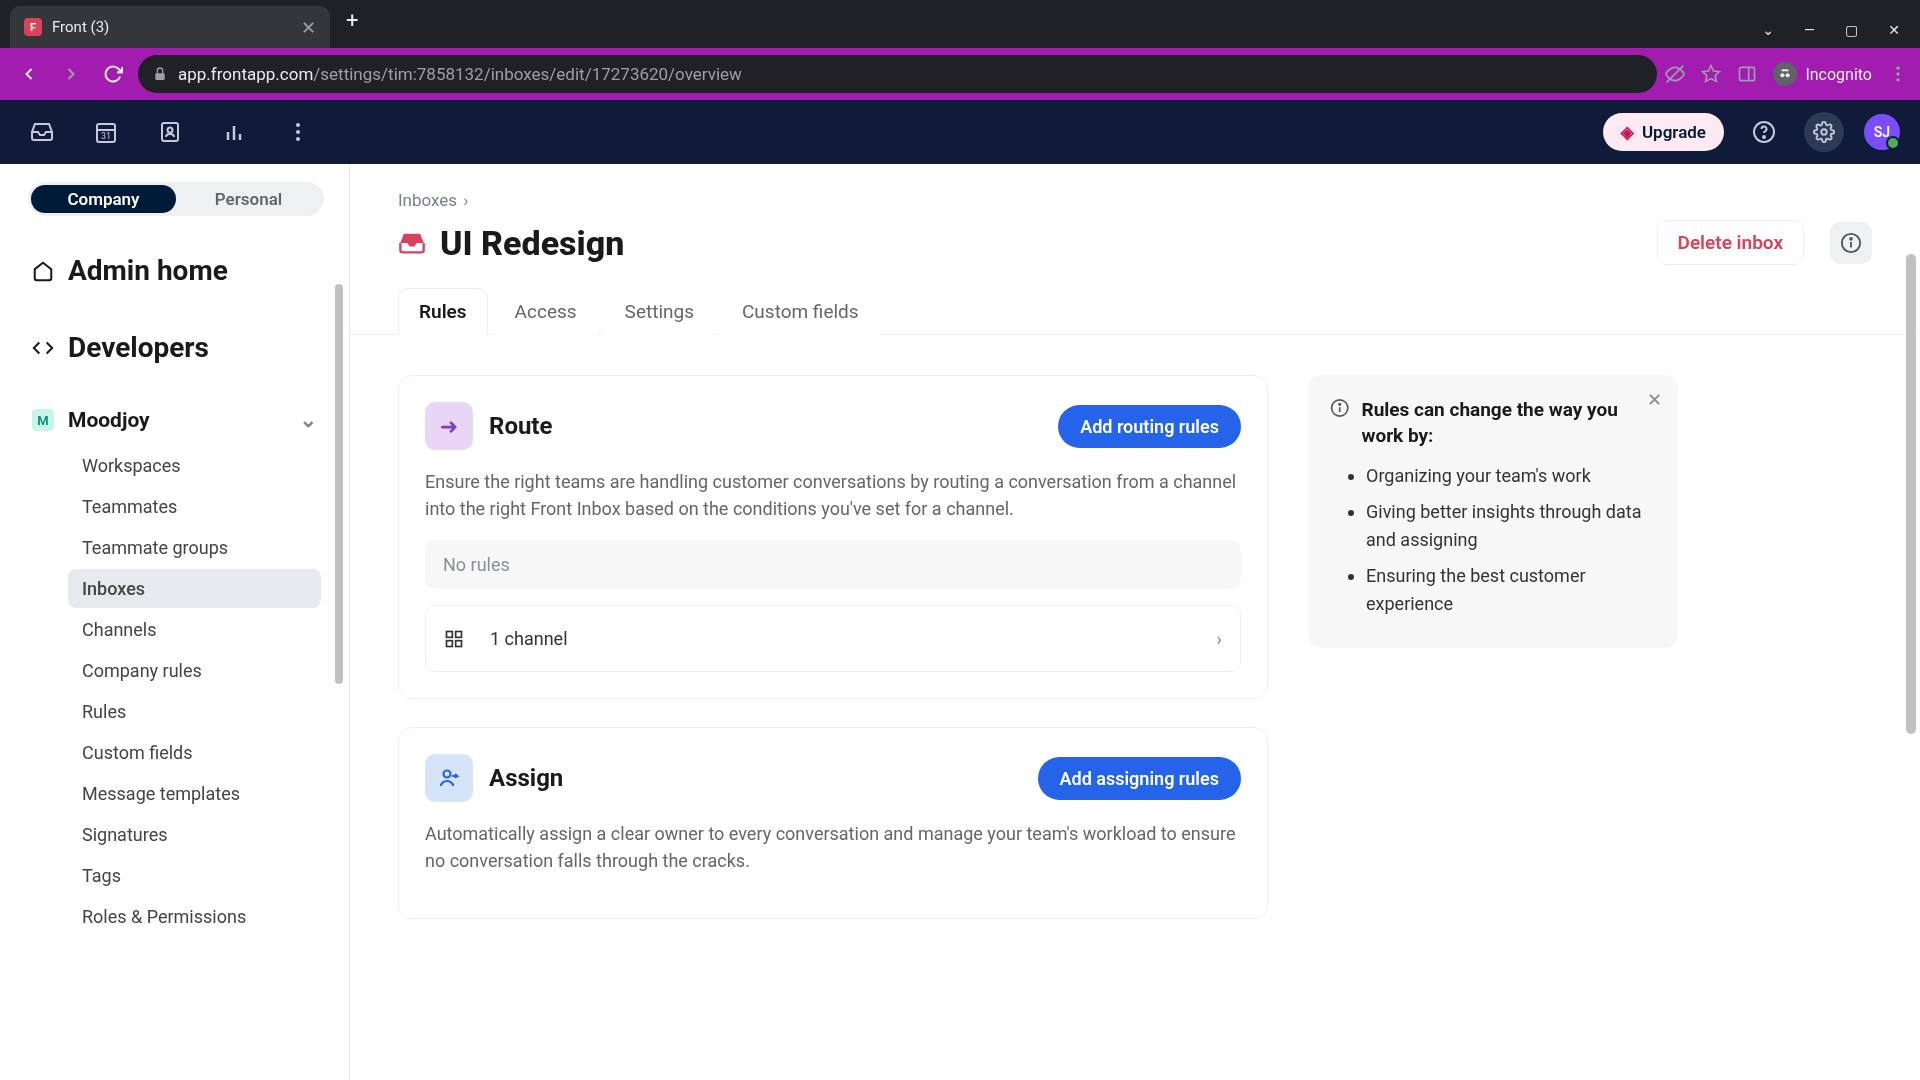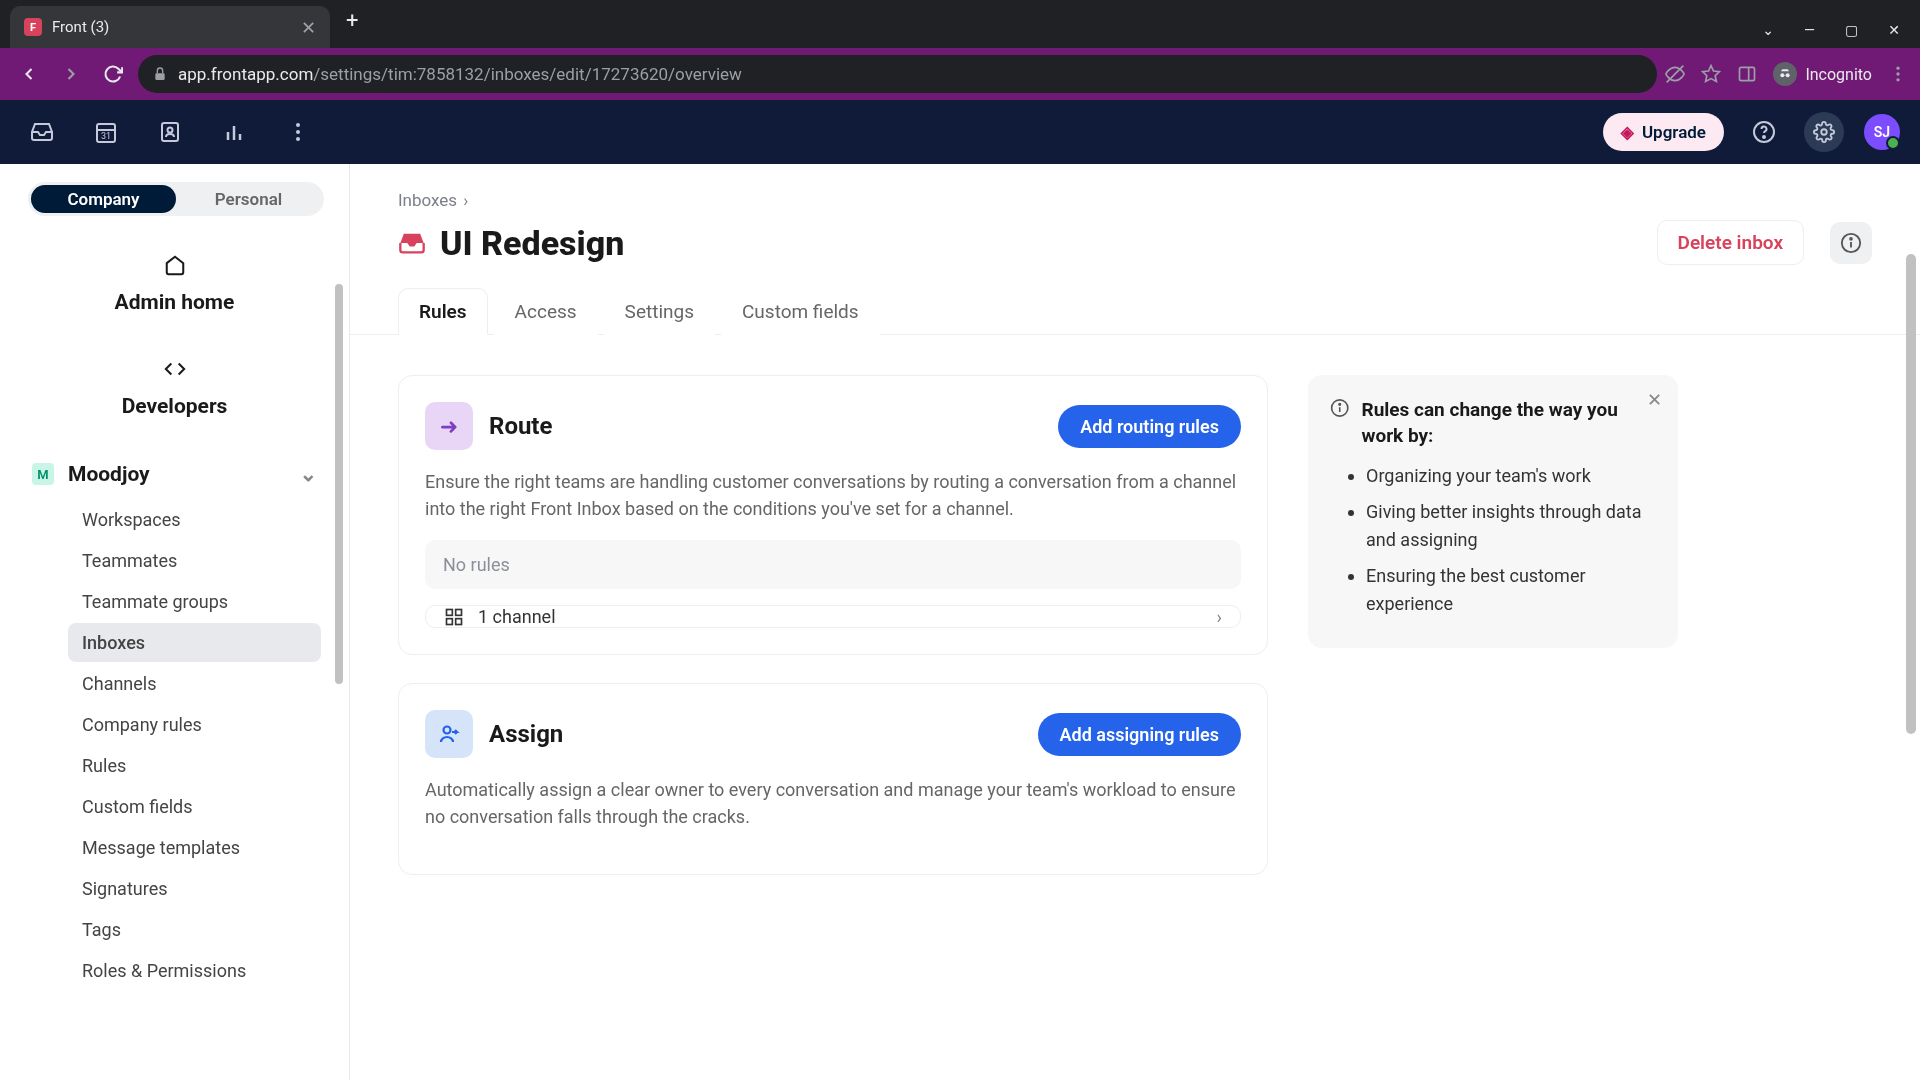--- a/index.html
+++ b/index.html
@@ -15,7 +15,7 @@
 .window-controls { margin-left: auto; display: flex; gap: 30px; padding-right: 20px; padding-bottom: 10px; color: #e8eaed; font-size: 14px; align-items: center; }
 .window-controls span { cursor: pointer; }
 
-.browser-bar { height: 52px; background: #701a75; display: flex; align-items: center; padding: 8px 12px; gap: 8px; }
+.browser-bar { height: 52px; background: #a21caf; display: flex; align-items: center; padding: 8px 12px; gap: 8px; }
 .nav-btn { width: 34px; height: 34px; display: flex; align-items: center; justify-content: center; color: #9aa0a6; cursor: pointer; border-radius: 50%; }
 .nav-btn.active { color: #e8eaed; }
 .address-bar { flex: 1; height: 38px; background: #202124; border-radius: 19px; display: flex; align-items: center; padding: 0 14px; gap: 10px; color: #9aa0a6; }

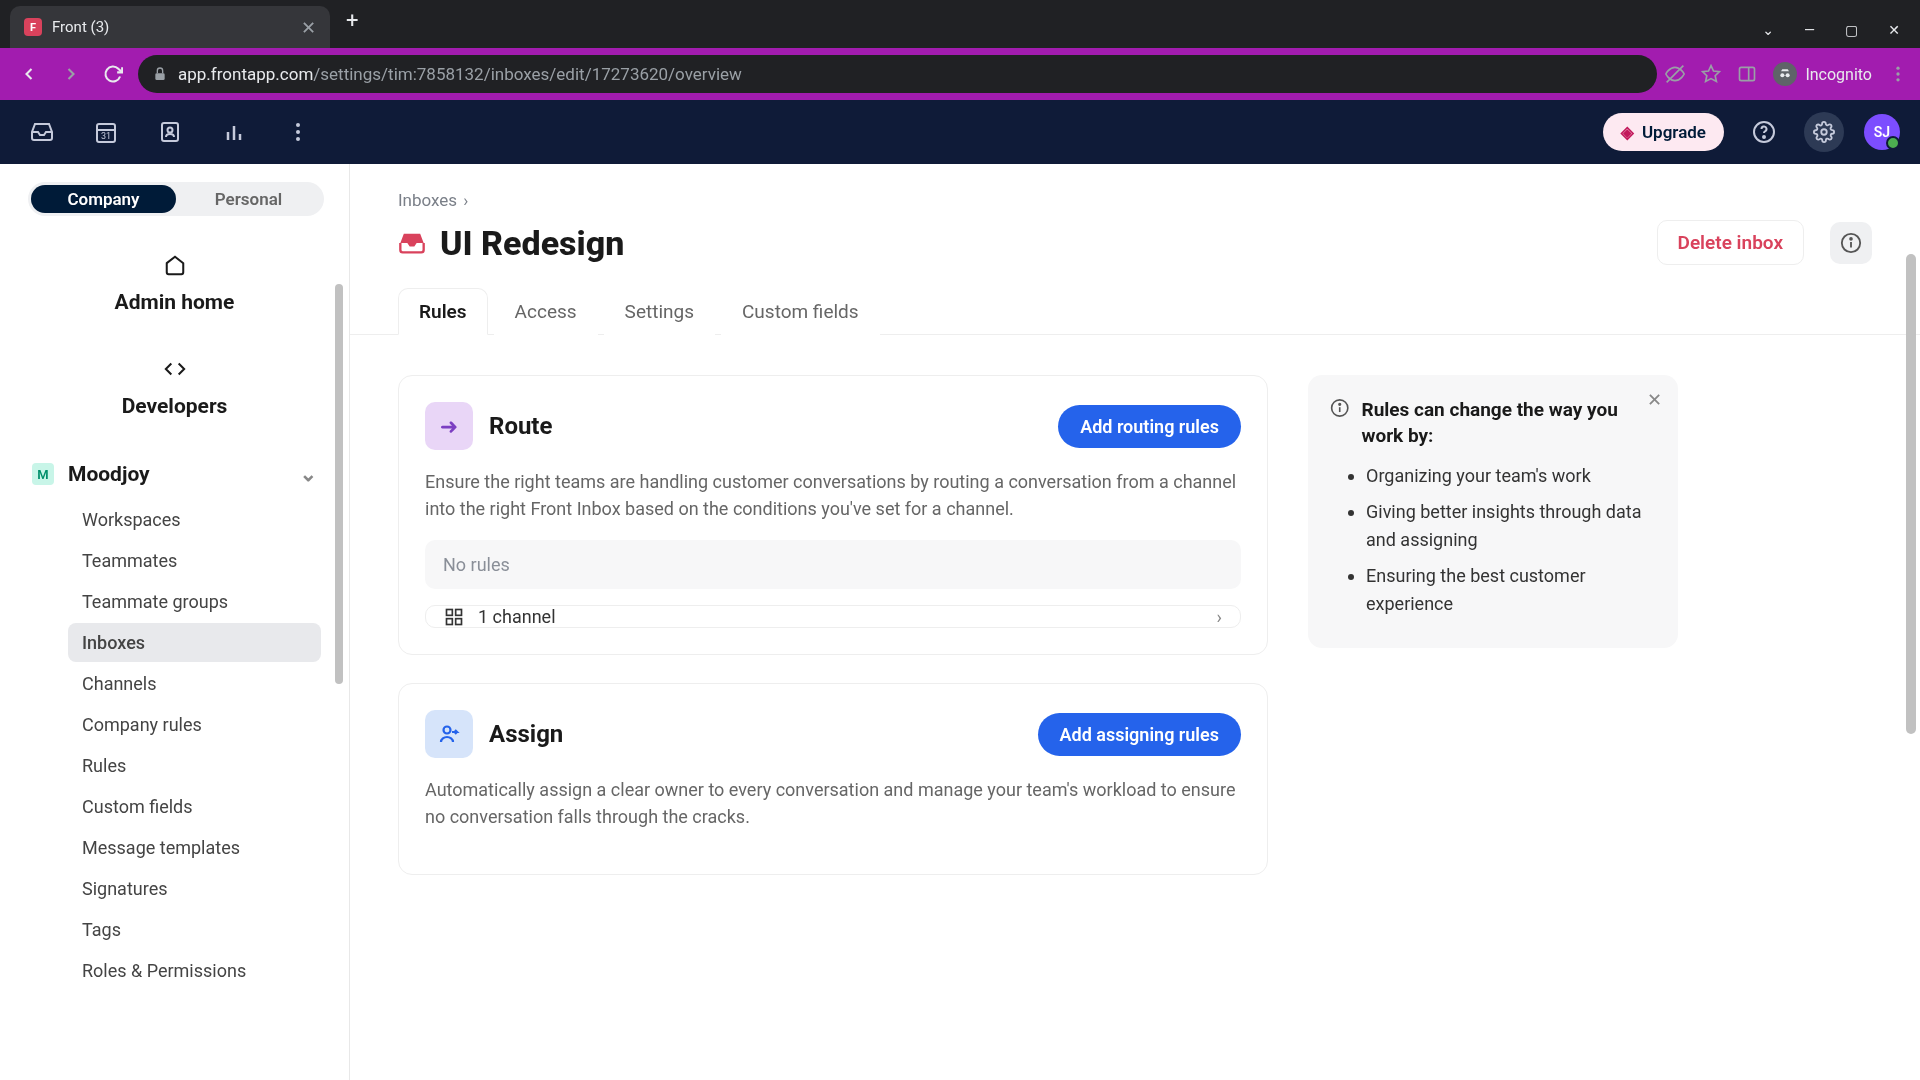--- a/index.html
+++ b/index.html
@@ -42,7 +42,7 @@
 .toggle-group { display:flex; background:#eff0f2; border-radius:24px; padding:3px; margin-bottom:28px; width:296px; }
 .toggle-btn { flex:1; text-align:center; padding:4px 0; border-radius:22px; font-size:17px; font-weight:600; cursor:pointer; color:#666; }
 .toggle-btn.active { background:#001b38; color:#fff; }
-.sb-item { display:flex; align-items:center; gap:14px; padding:10px 4px; font-size:21px; font-weight:700; color:#1a1a1a; cursor:pointer;flex-direction:column; }
+.sb-item { display:flex; align-items:center; gap:14px; padding:10px 4px; font-size:28px; font-weight:700; color:#1a1a1a; cursor:pointer; }
 .sb-item.dev { margin-top:24px; margin-bottom:24px; }
 .sb-group { display:flex; align-items:center; gap:14px; padding:10px 4px; font-size:21px; font-weight:700; color:#1a1a1a; cursor:pointer; }
 .sb-group .m-badge { width:22px; height:22px; background:#c8f5e8; color:#008f6b; border-radius:4px; display:flex; align-items:center; justify-content:center; font-size:13px; font-weight:600; }

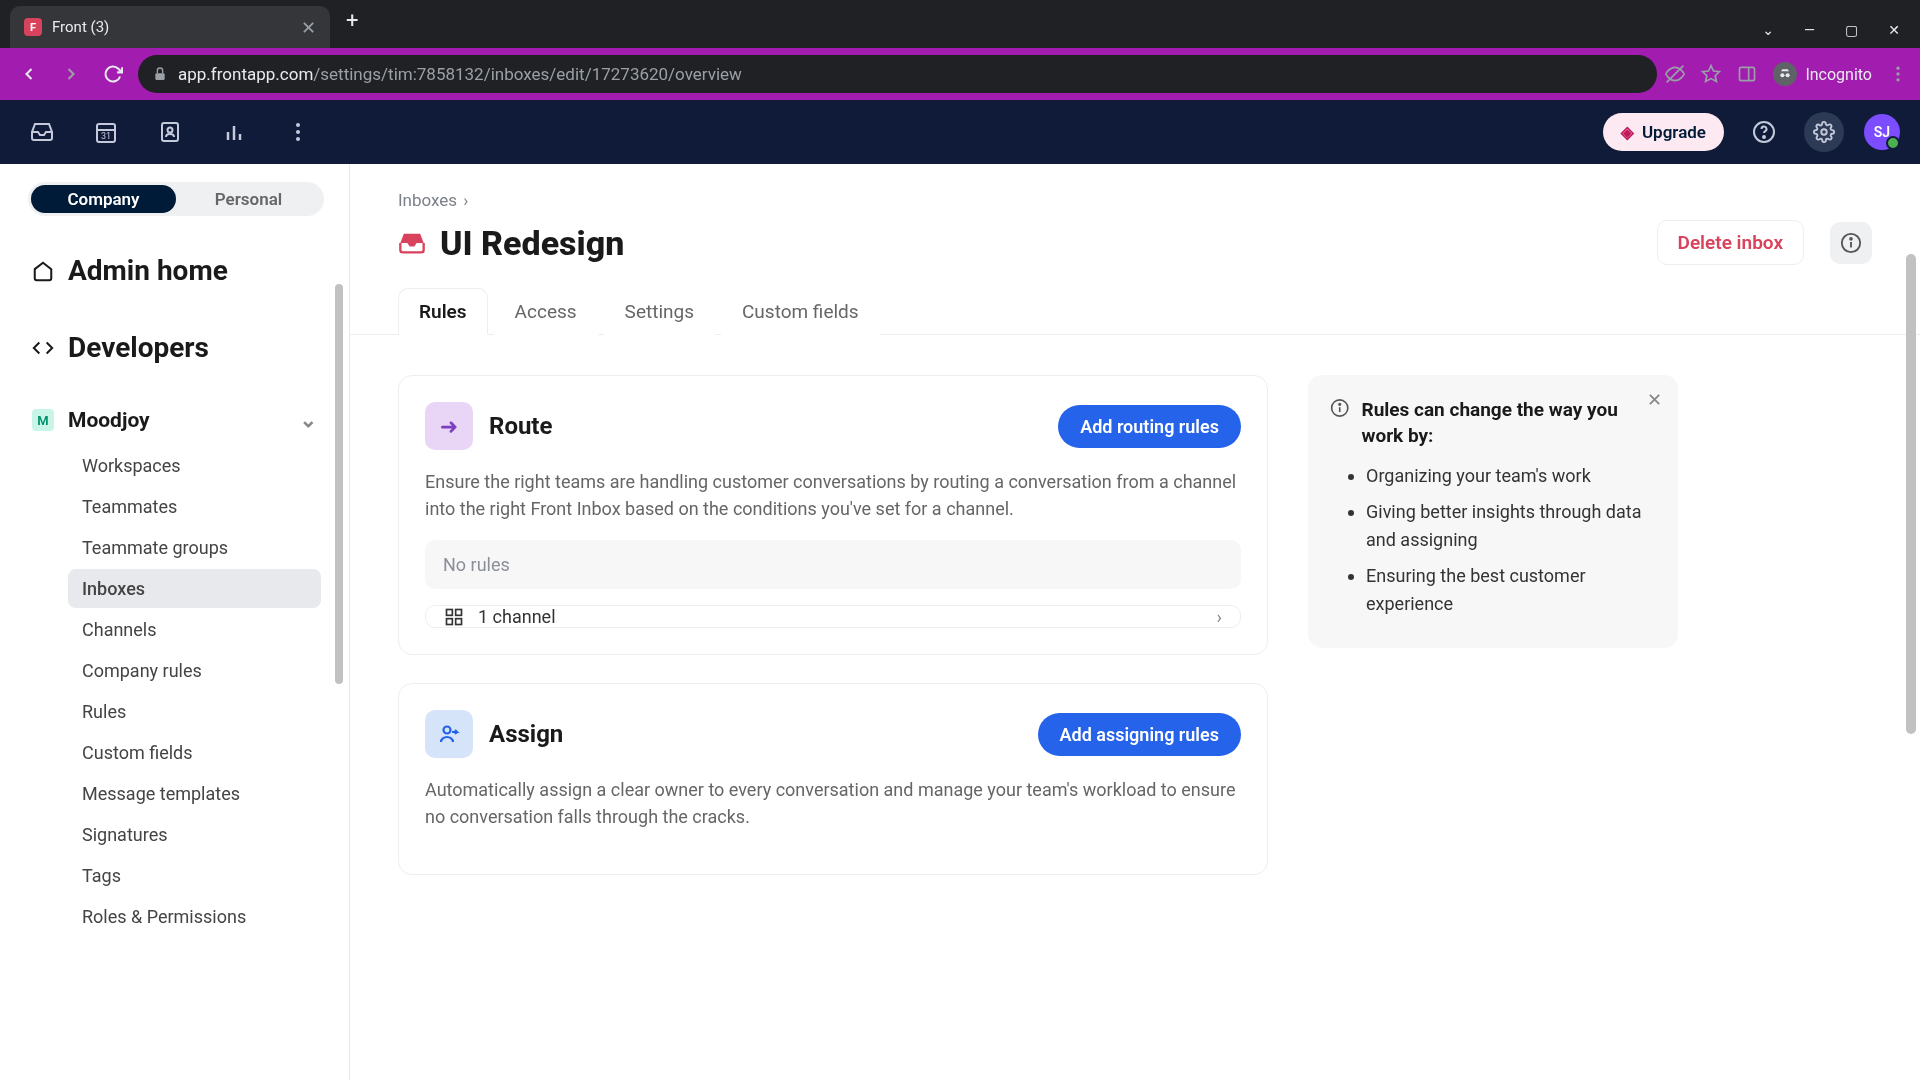--- a/index.html
+++ b/index.html
@@ -79,7 +79,7 @@
 .btn-primary { background:#2563eb; color:#fff; border:none; padding:11px 22px; border-radius:24px; font-size:18px; font-weight:600; cursor:pointer; }
 .card-desc { font-size:18px; color:#666; line-height:1.5; margin-bottom:18px; }
 .no-rules { background:#f7f7f8; padding:14px 18px; border-radius:10px; color:#8a8f98; font-size:18px; margin-bottom:16px; }
-.channel-row { border:1px solid #eee; border-radius:10px; padding:0 18px; display:flex; align-items:center; gap:14px; cursor:pointer; color:#333; font-size:18px; }
+.channel-row { border:1px solid #eee; border-radius:10px; padding:22px 18px; display:flex; align-items:center; gap:26px; cursor:pointer; color:#333; font-size:18px; }
 .channel-row .chev-r { margin-left:auto; color:#888; }
 
 .info-panel { width:370px; background:#f7f7f8; border-radius:14px; padding:22px; position:relative; }

